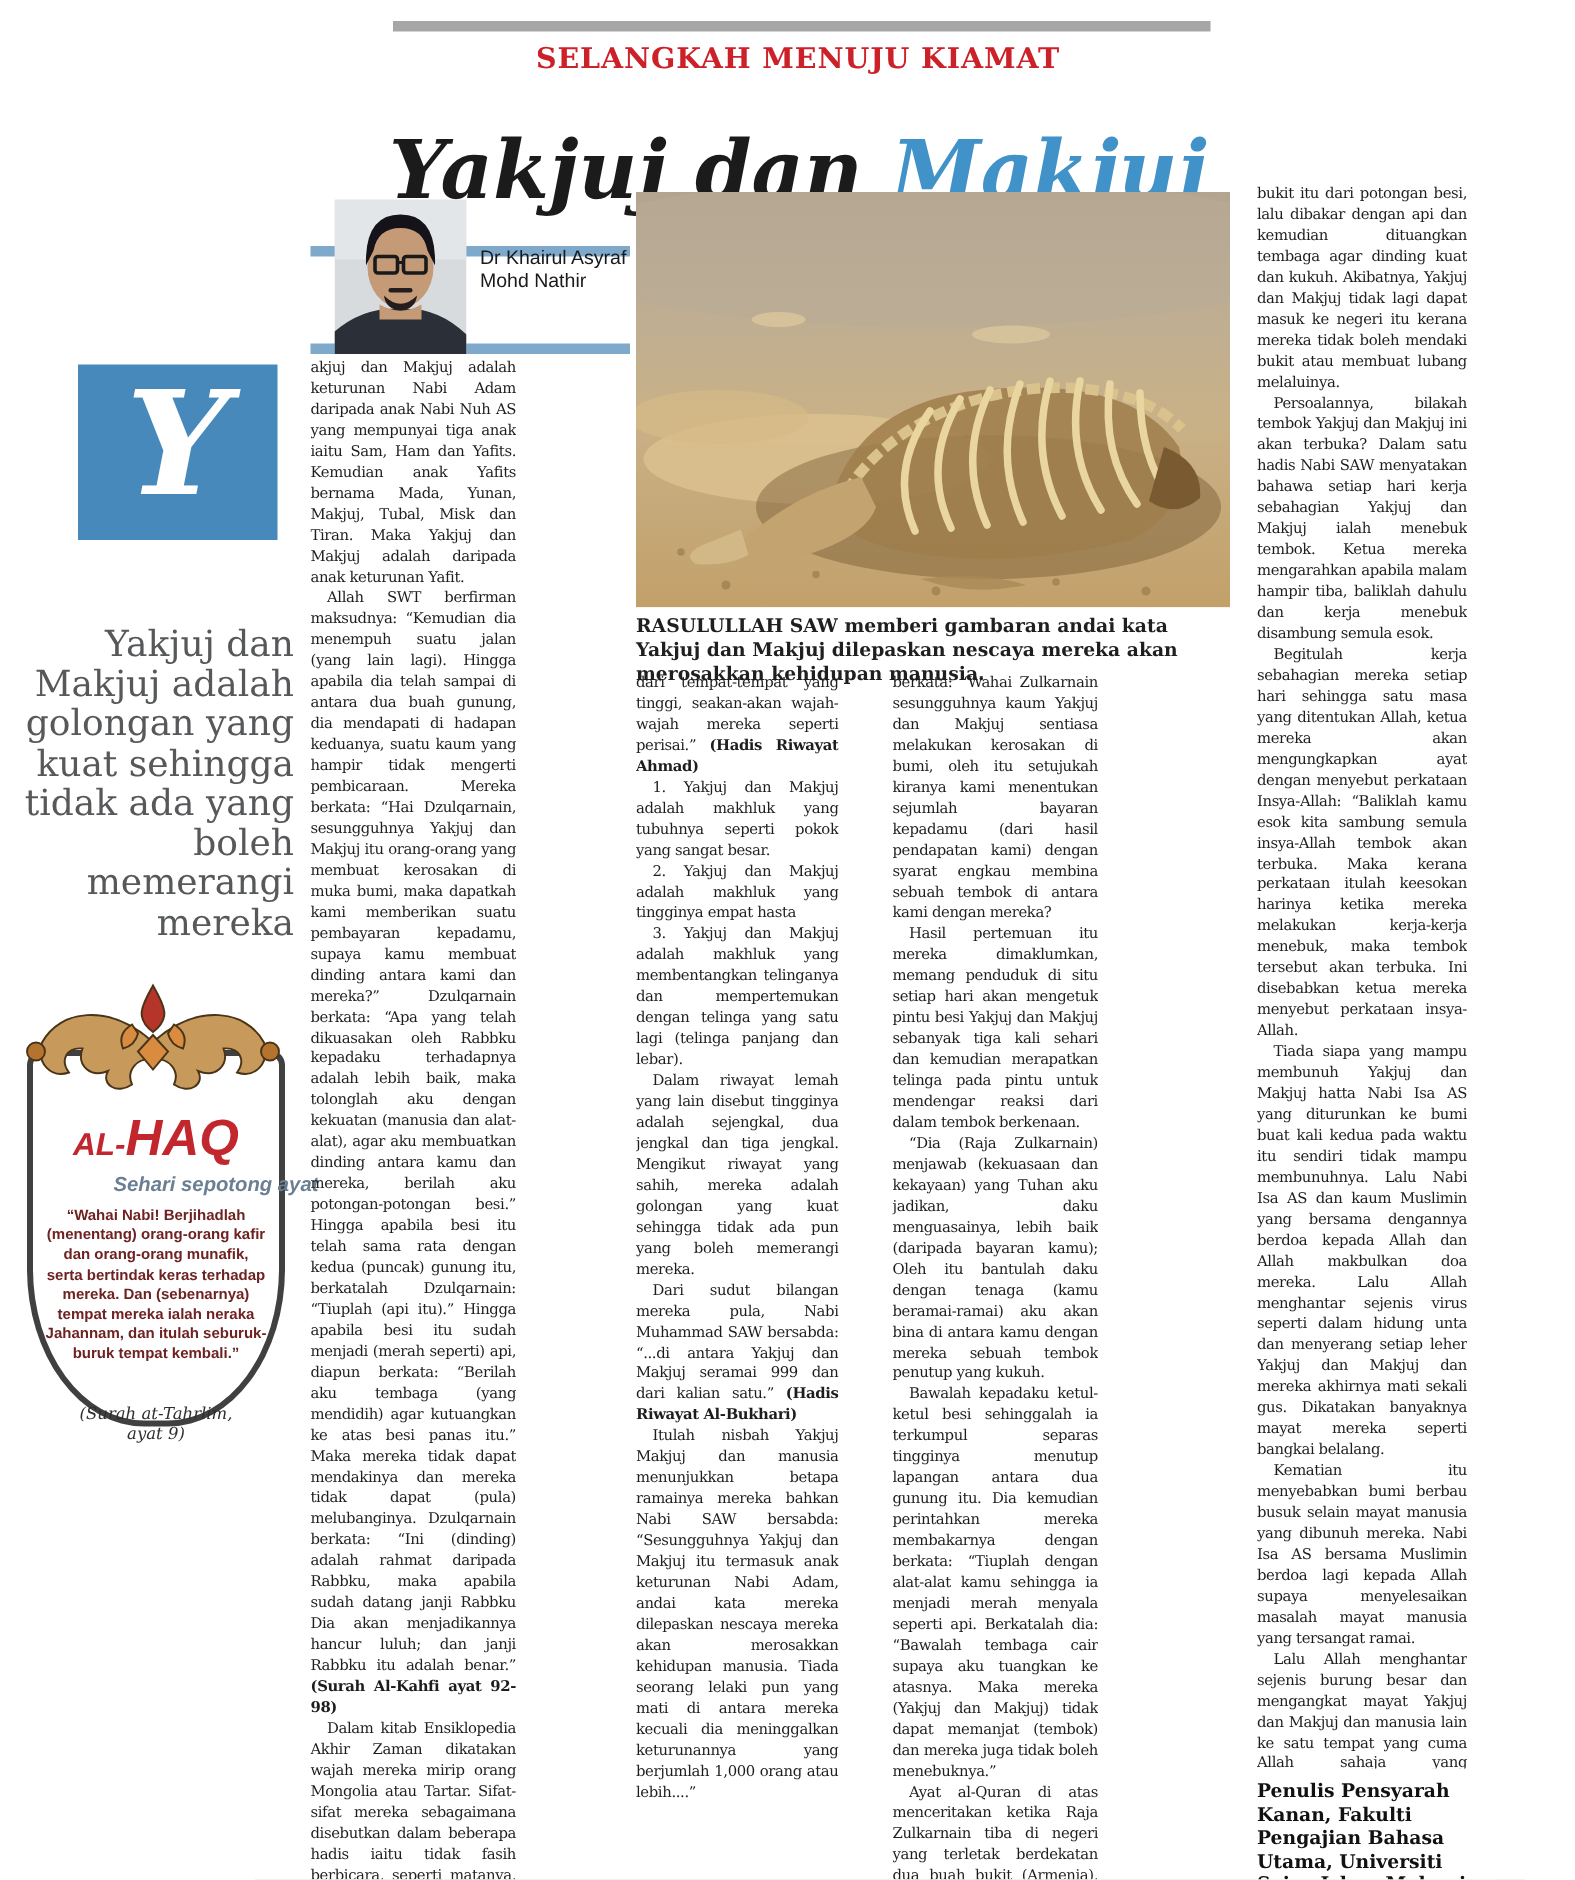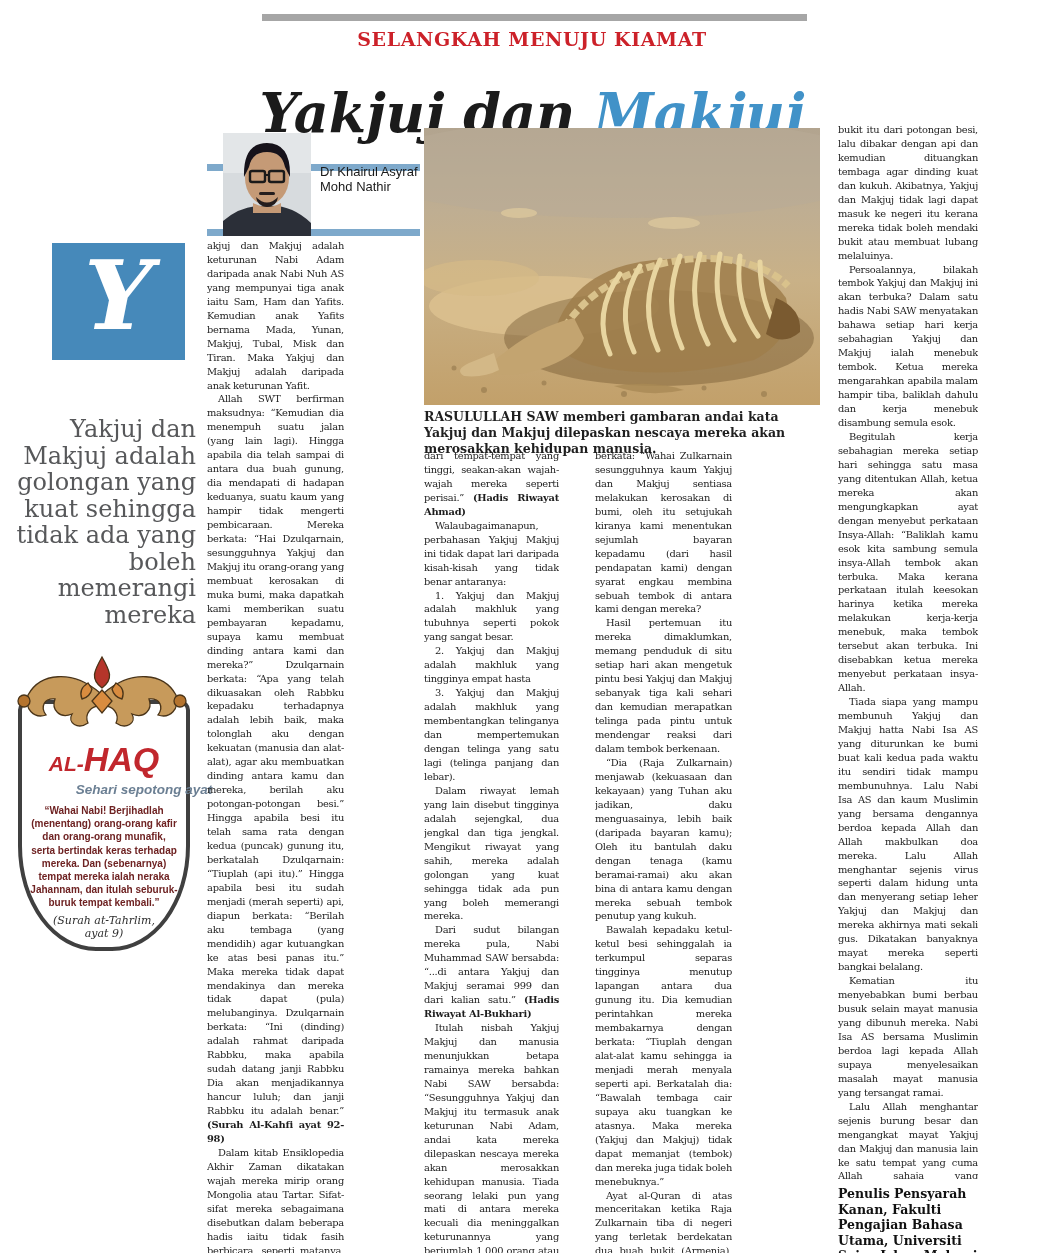--- a/index.html
+++ b/index.html
@@ -170,7 +170,6 @@
     </div>
   <div class="col" id="col2">
       <p>dari tempat-tempat yang tinggi, seakan-akan wajah-wajah mereka seperti perisai.” <b>(Hadis Riwayat Ahmad)</b></p>
-      <p>Walaubagaimanapun, perbahasan Yakjuj Makjuj ini tidak dapat lari daripada kisah-kisah yang tidak benar antaranya:</p>
       <p>1. Yakjuj dan Makjuj adalah makhluk yang tubuhnya seperti pokok yang sangat besar.</p>
       <p>2. Yakjuj dan Makjuj adalah makhluk yang tingginya empat hasta</p>
       <p>3. Yakjuj dan Makjuj adalah makhluk yang membentangkan telinganya dan mempertemukan dengan telinga yang satu lagi (telinga panjang dan lebar).</p>

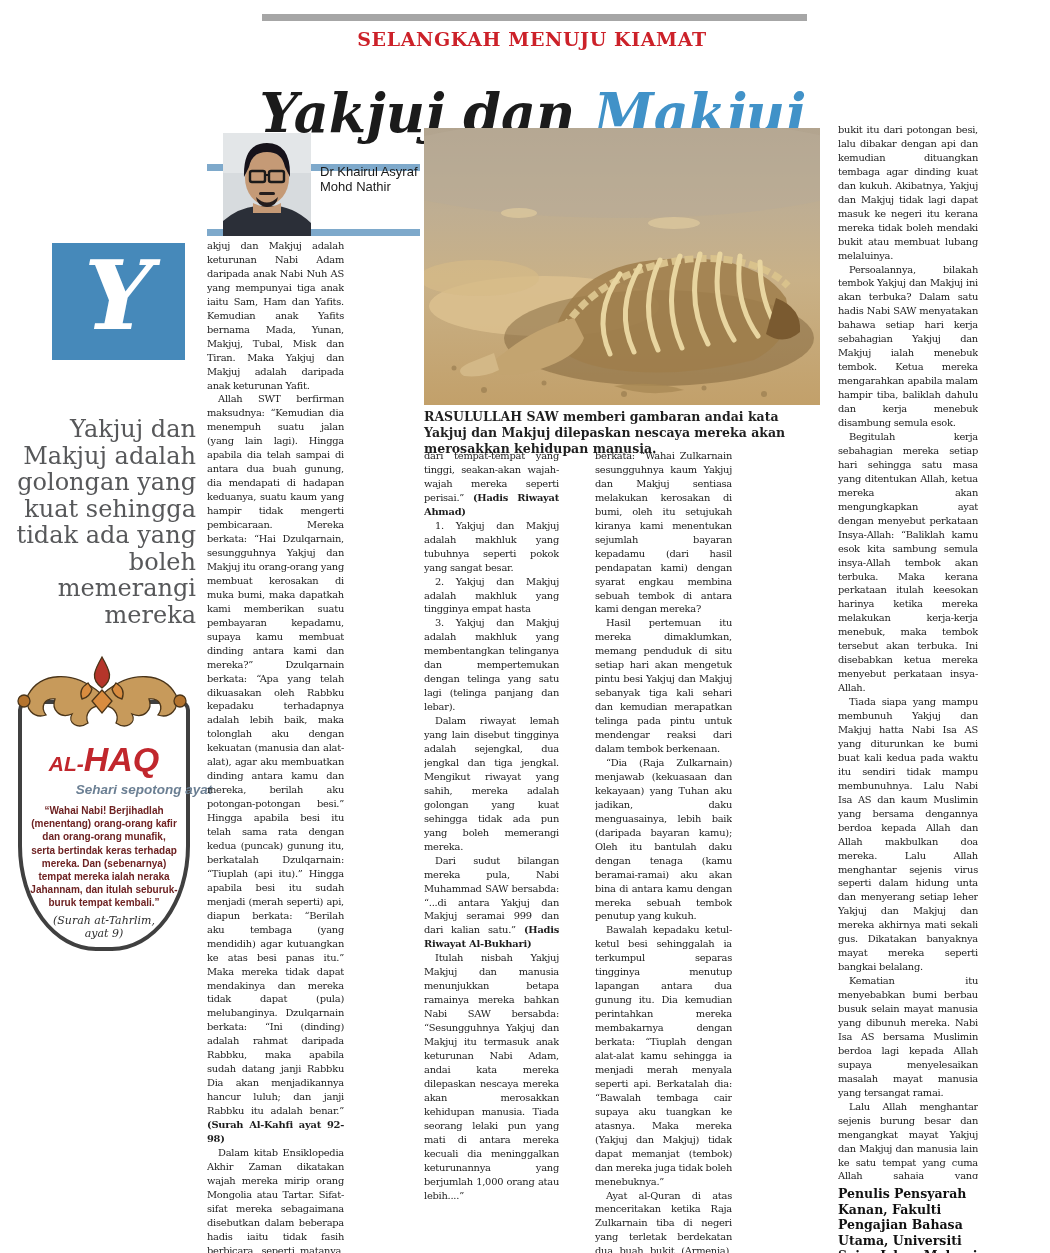--- a/index.html
+++ b/index.html
@@ -42,7 +42,7 @@
   .alhaq-quote{position:absolute;left:8px;top:100px;width:148px;text-align:center;
                font-family:Liberation Sans, sans-serif;font-weight:bold;
                font-size:10px;line-height:13.2px;color:#6e2222;}
-  .alhaq-source{position:absolute;left:8px;top:210px;width:148px;text-align:center;
+  .alhaq-source{position:absolute;left:8px;top:232px;width:148px;text-align:center;
                 font-style:italic;font-size:11px;line-height:13px;color:#2e2e2e;}
   
   .photo{position:absolute;left:424px;top:128px;width:396px;height:277px;overflow:hidden;}

